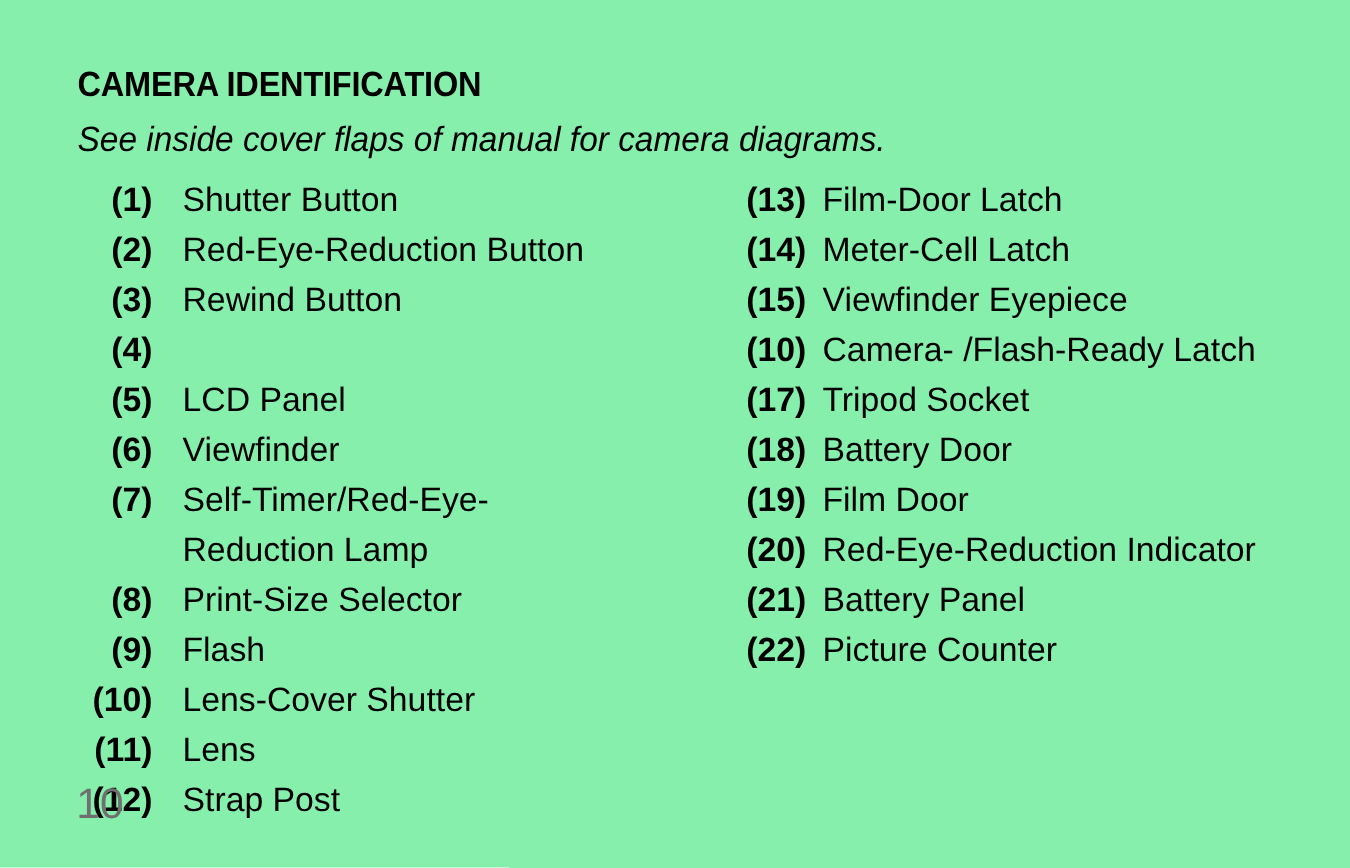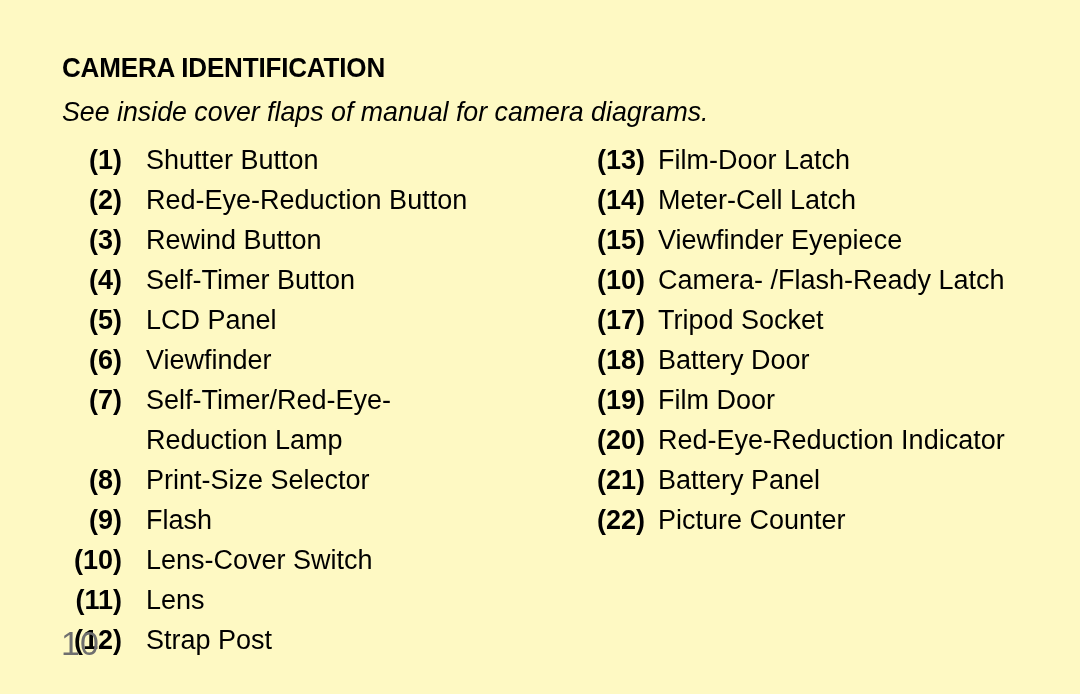--- a/index.html
+++ b/index.html
@@ -20,7 +20,7 @@
   .page {
     position: absolute;
     inset: 0;
-    background: #fef9c3;
+    background: #86efac;
   }
 
   

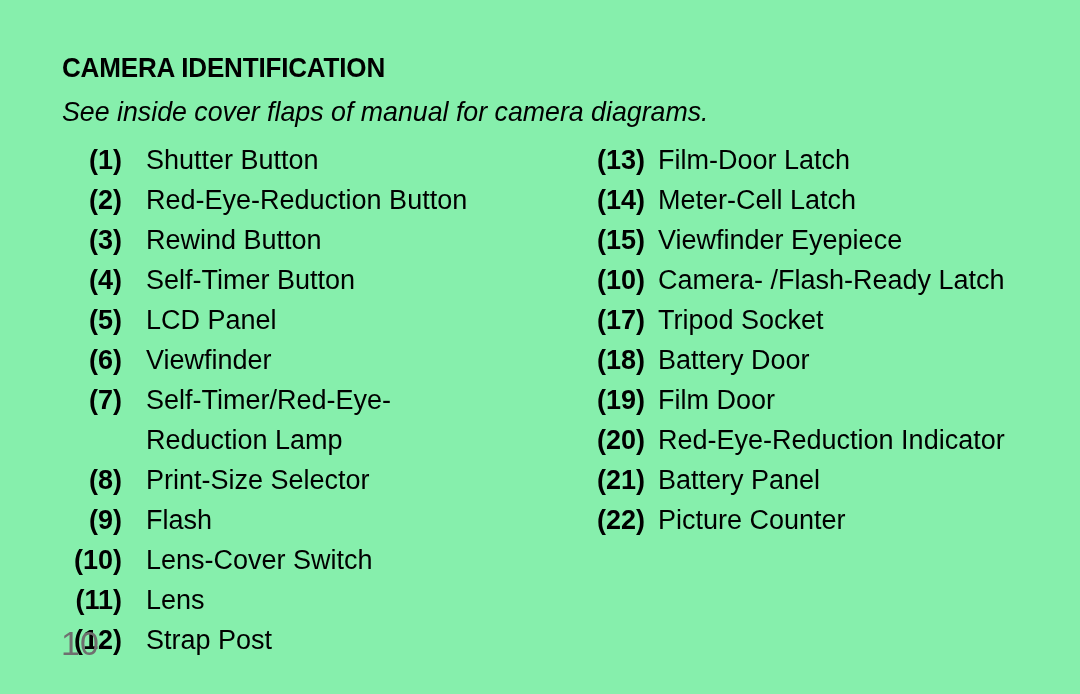--- a/index.html
+++ b/index.html
@@ -122,7 +122,6 @@
       </div>
       <div class="list-item">
         <span class="item-number">(4)</span>
-        <span class="item-label">Self-Timer Button</span>
       </div>
       <div class="list-item">
         <span class="item-number">(5)</span>

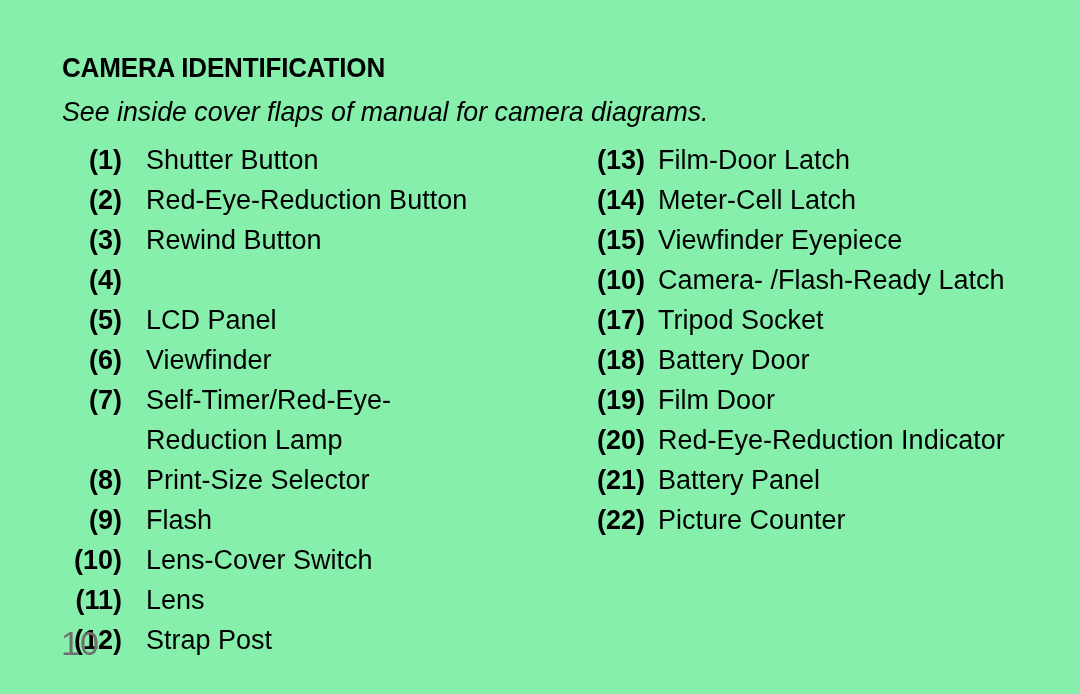--- a/index.html
+++ b/index.html
@@ -146,7 +146,7 @@
       </div>
       <div class="list-item">
         <span class="item-number">(10)</span>
-        <span class="item-label">Lens-Cover Switch</span>
+        <span class="item-label">Lens-Cover Shutter</span>
       </div>
       <div class="list-item">
         <span class="item-number">(11)</span>

